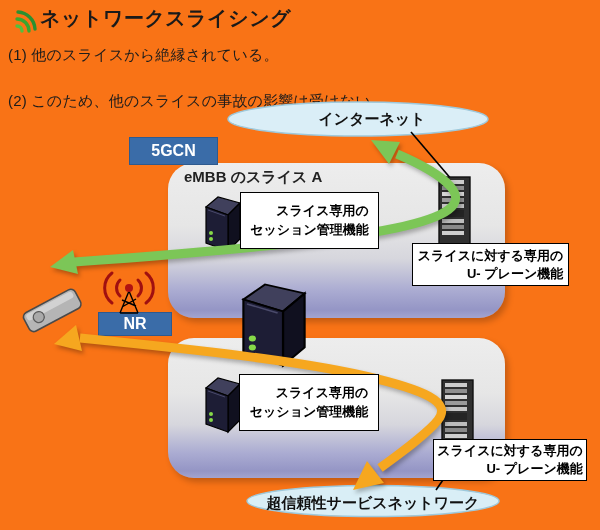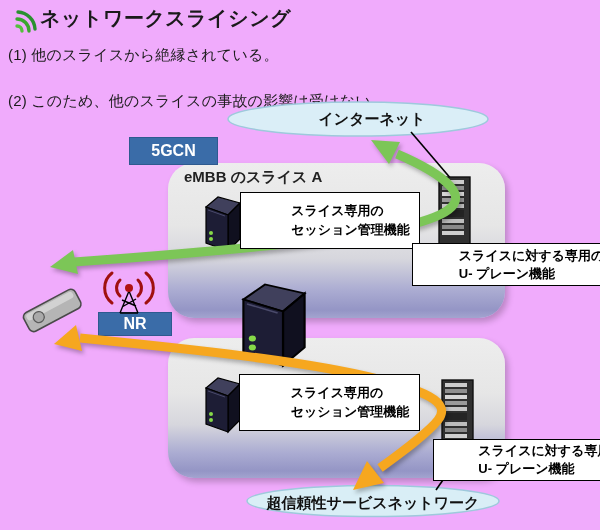--- a/index.html
+++ b/index.html
@@ -4,7 +4,7 @@
 <style>
   html,body{margin:0;padding:0;background:#fff;}
   #stage{
-    position:relative;width:600px;height:530px;overflow:hidden;background:#f0abfc;
+    position:relative;width:600px;height:530px;overflow:hidden;background:#f97316;
     font-family:"Liberation Sans",sans-serif;color:#111;
   }
   .abs{position:absolute;}

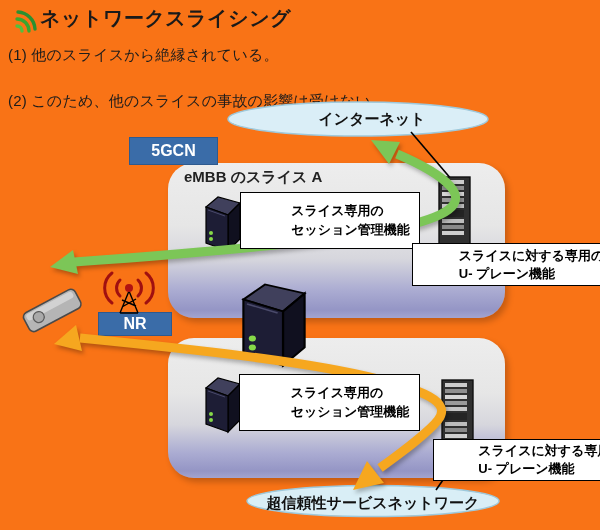--- a/index.html
+++ b/index.html
@@ -33,8 +33,8 @@
   
   .lbl{
     background:#fff;border:1.6px solid #000;z-index:3;
-    display:flex;align-items:center;justify-content:center;text-align:left;
-    font-size:13px;font-weight:bold;line-height:1.45;white-space:pre-line;color:#000;padding-left:41px;
+    display:flex;align-items:center;justify-content:center;text-align:right;
+    font-size:13px;font-weight:bold;line-height:1.45;white-space:pre-line;color:#000;
   }
   #lbl-session-a{left:240px;top:192px;width:137px;height:55px;}
   #lbl-session-b{left:239px;top:374px;width:138px;height:55px;}

